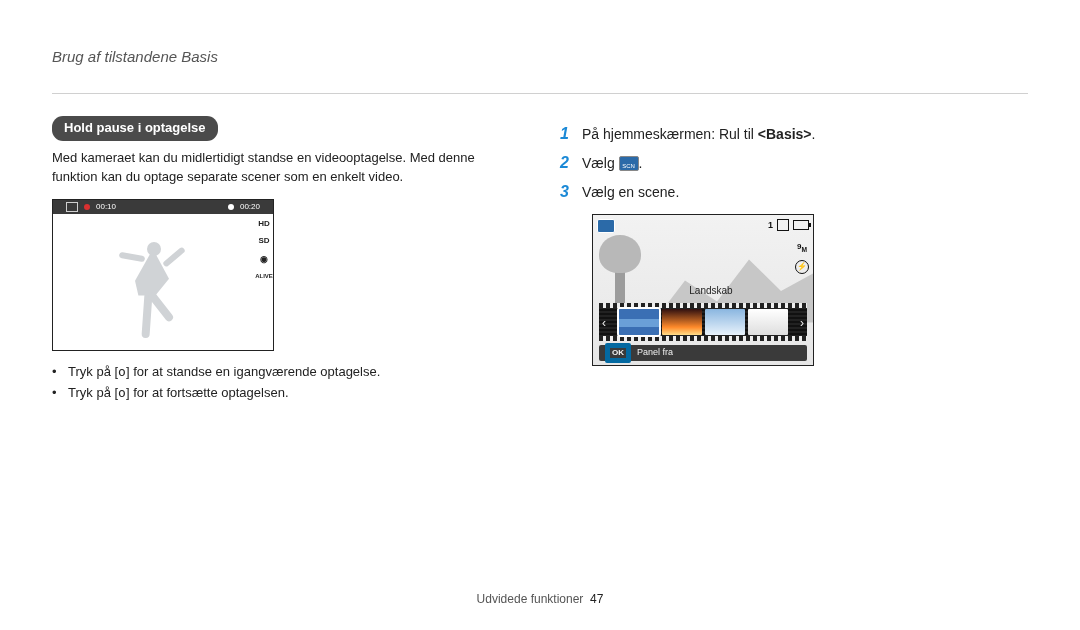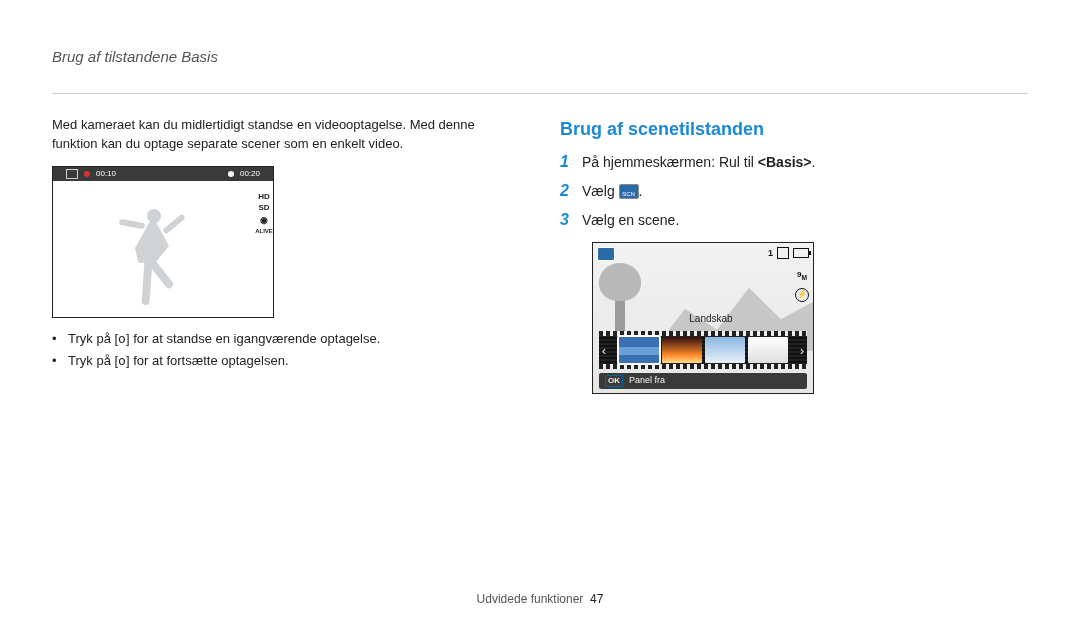--- a/index.html
+++ b/index.html
@@ -338,6 +338,7 @@
   <div class="columns">
 
     <div class="col">
+      <div class="pill">Hold pause i optagelse</div>
       <div>Med kameraet kan du midlertidigt standse en videooptagelse. Med denne funktion kan du optage separate scener som en enkelt video.</div>
 
       <div class="shot-left">

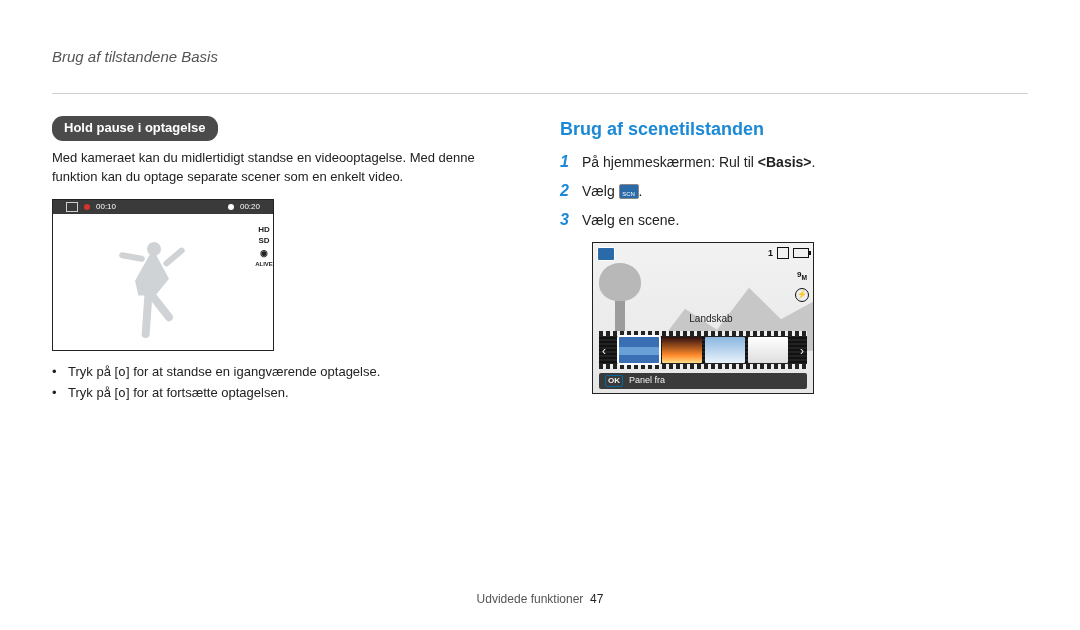--- a/index.html
+++ b/index.html
@@ -385,7 +385,6 @@
     </div>
 
     <div class="col">
-      <div class="section-title">Brug af scenetilstanden</div>
 
       <div class="ol-step">
         <span class="ol-num">1</span>

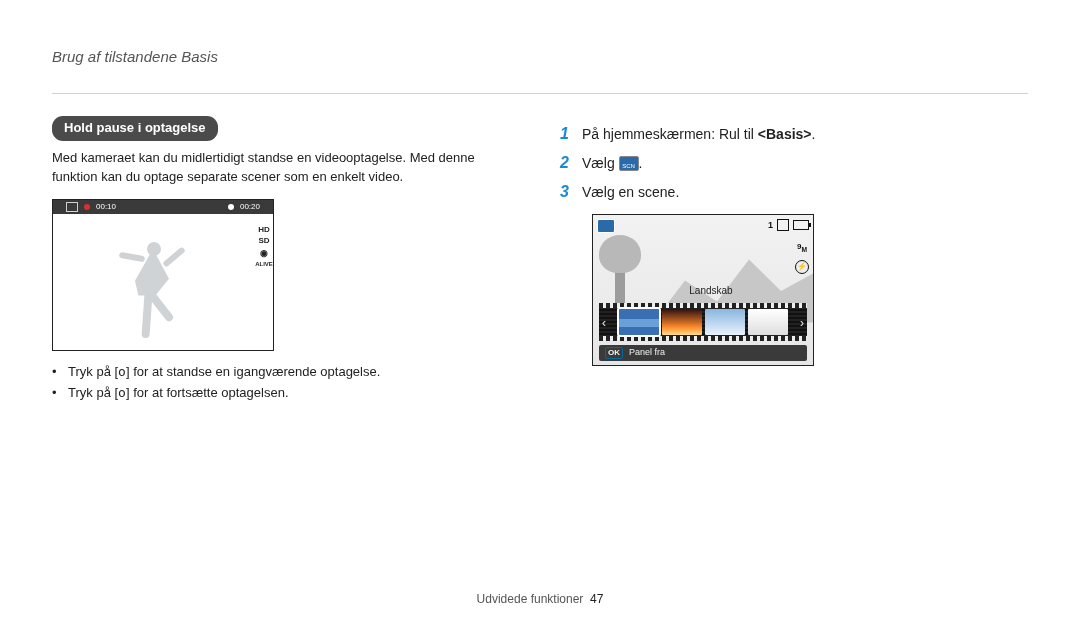--- a/index.html
+++ b/index.html
@@ -124,7 +124,8 @@
     display: flex;
     flex-direction: column;
     align-items: center;
-    padding-top: 10px;
+    gap: 6px;
+    padding-top: 4px;
     font-size: 8px;
     font-weight: 700;
     color: #222;

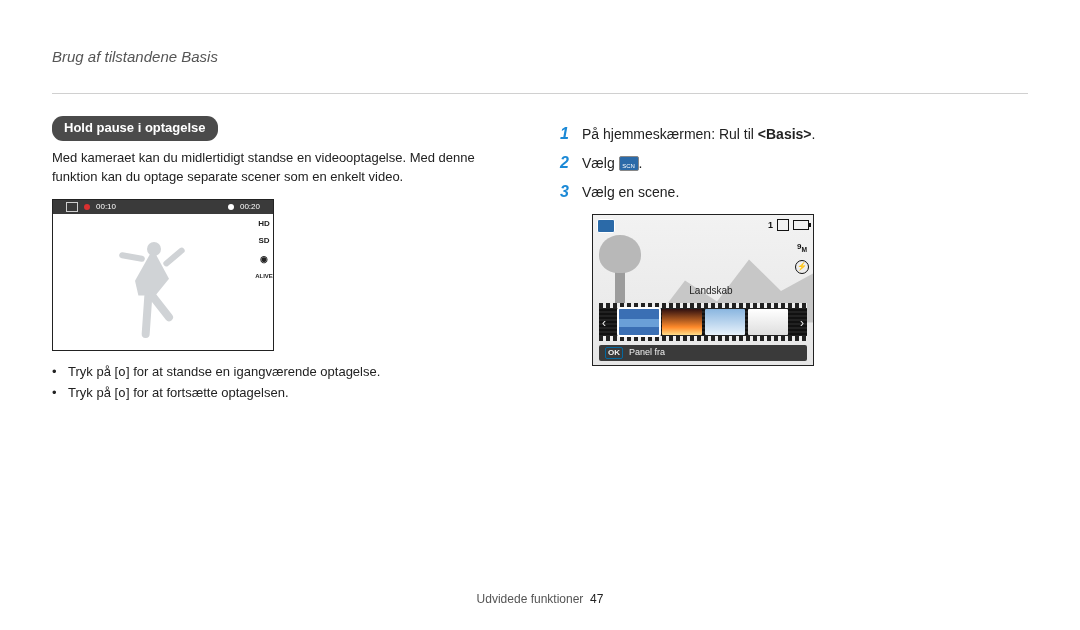--- a/index.html
+++ b/index.html
@@ -292,7 +292,7 @@
   }
   .ok-badge {
     display: inline-block;
-    border: 1px solid #0369a1;
+    border: 5px solid #0369a1;
     border-radius: 2px;
     padding: 0 2px;
     font-size: 8px;

